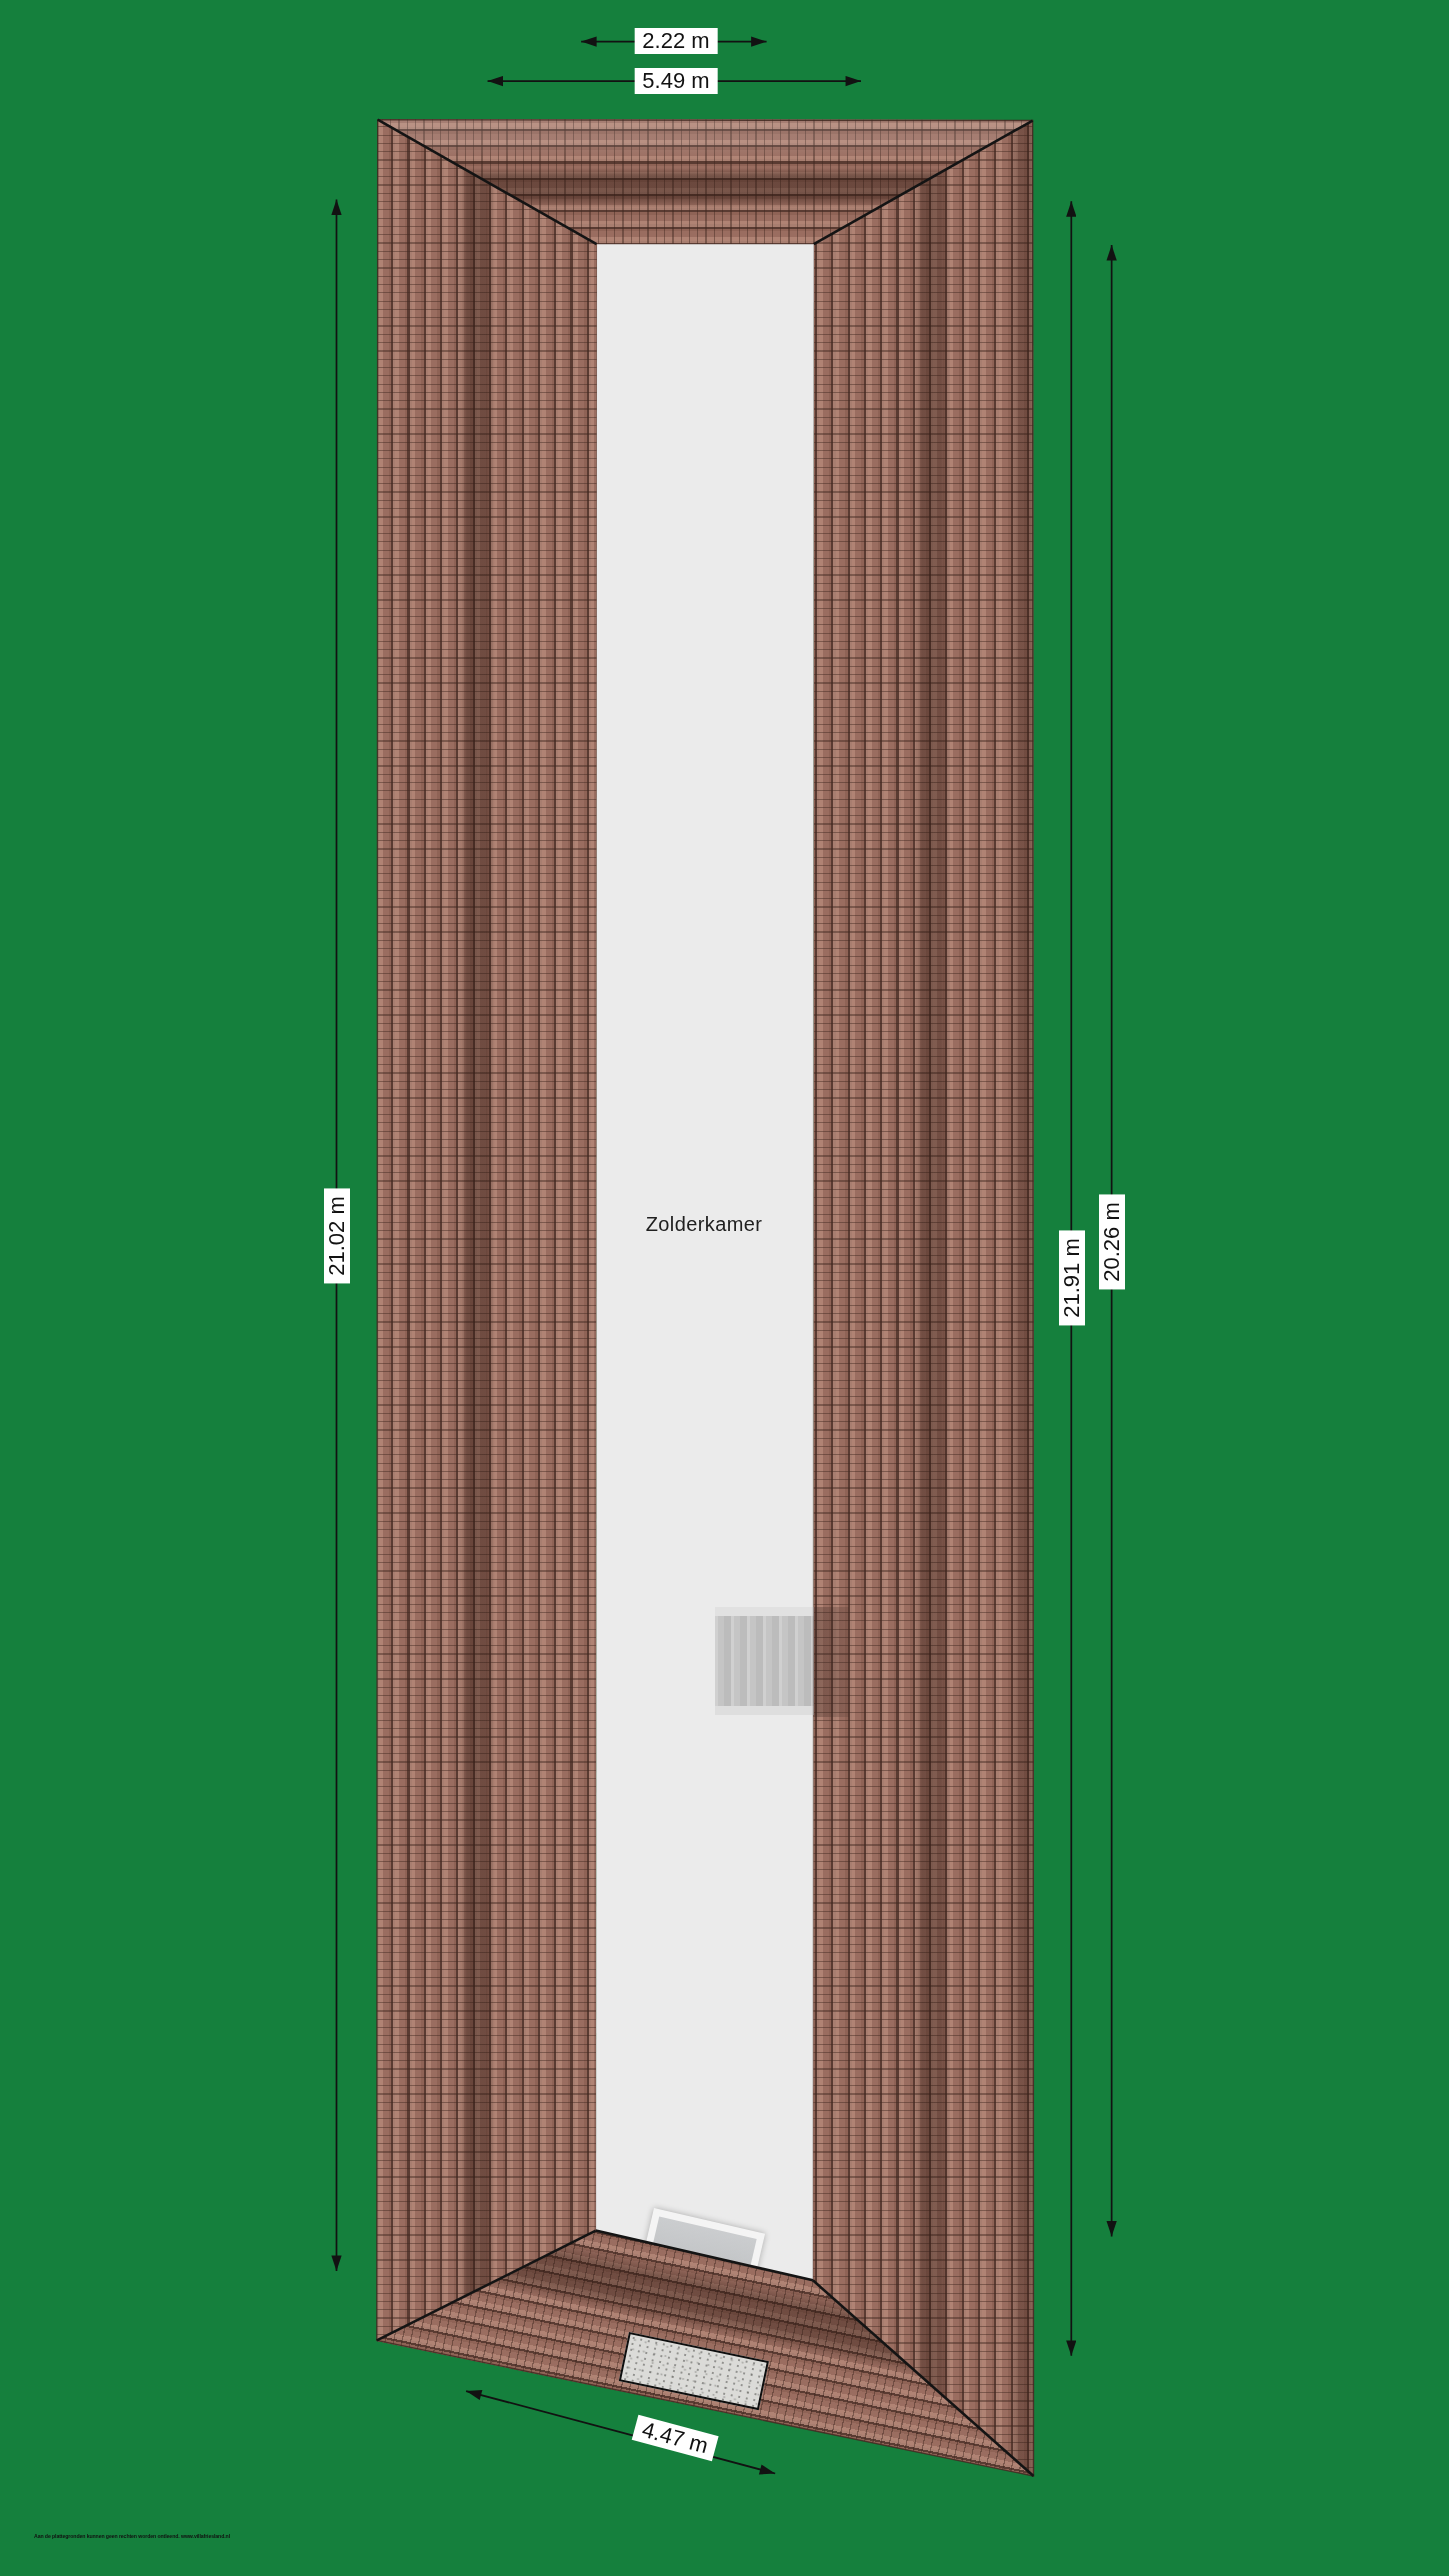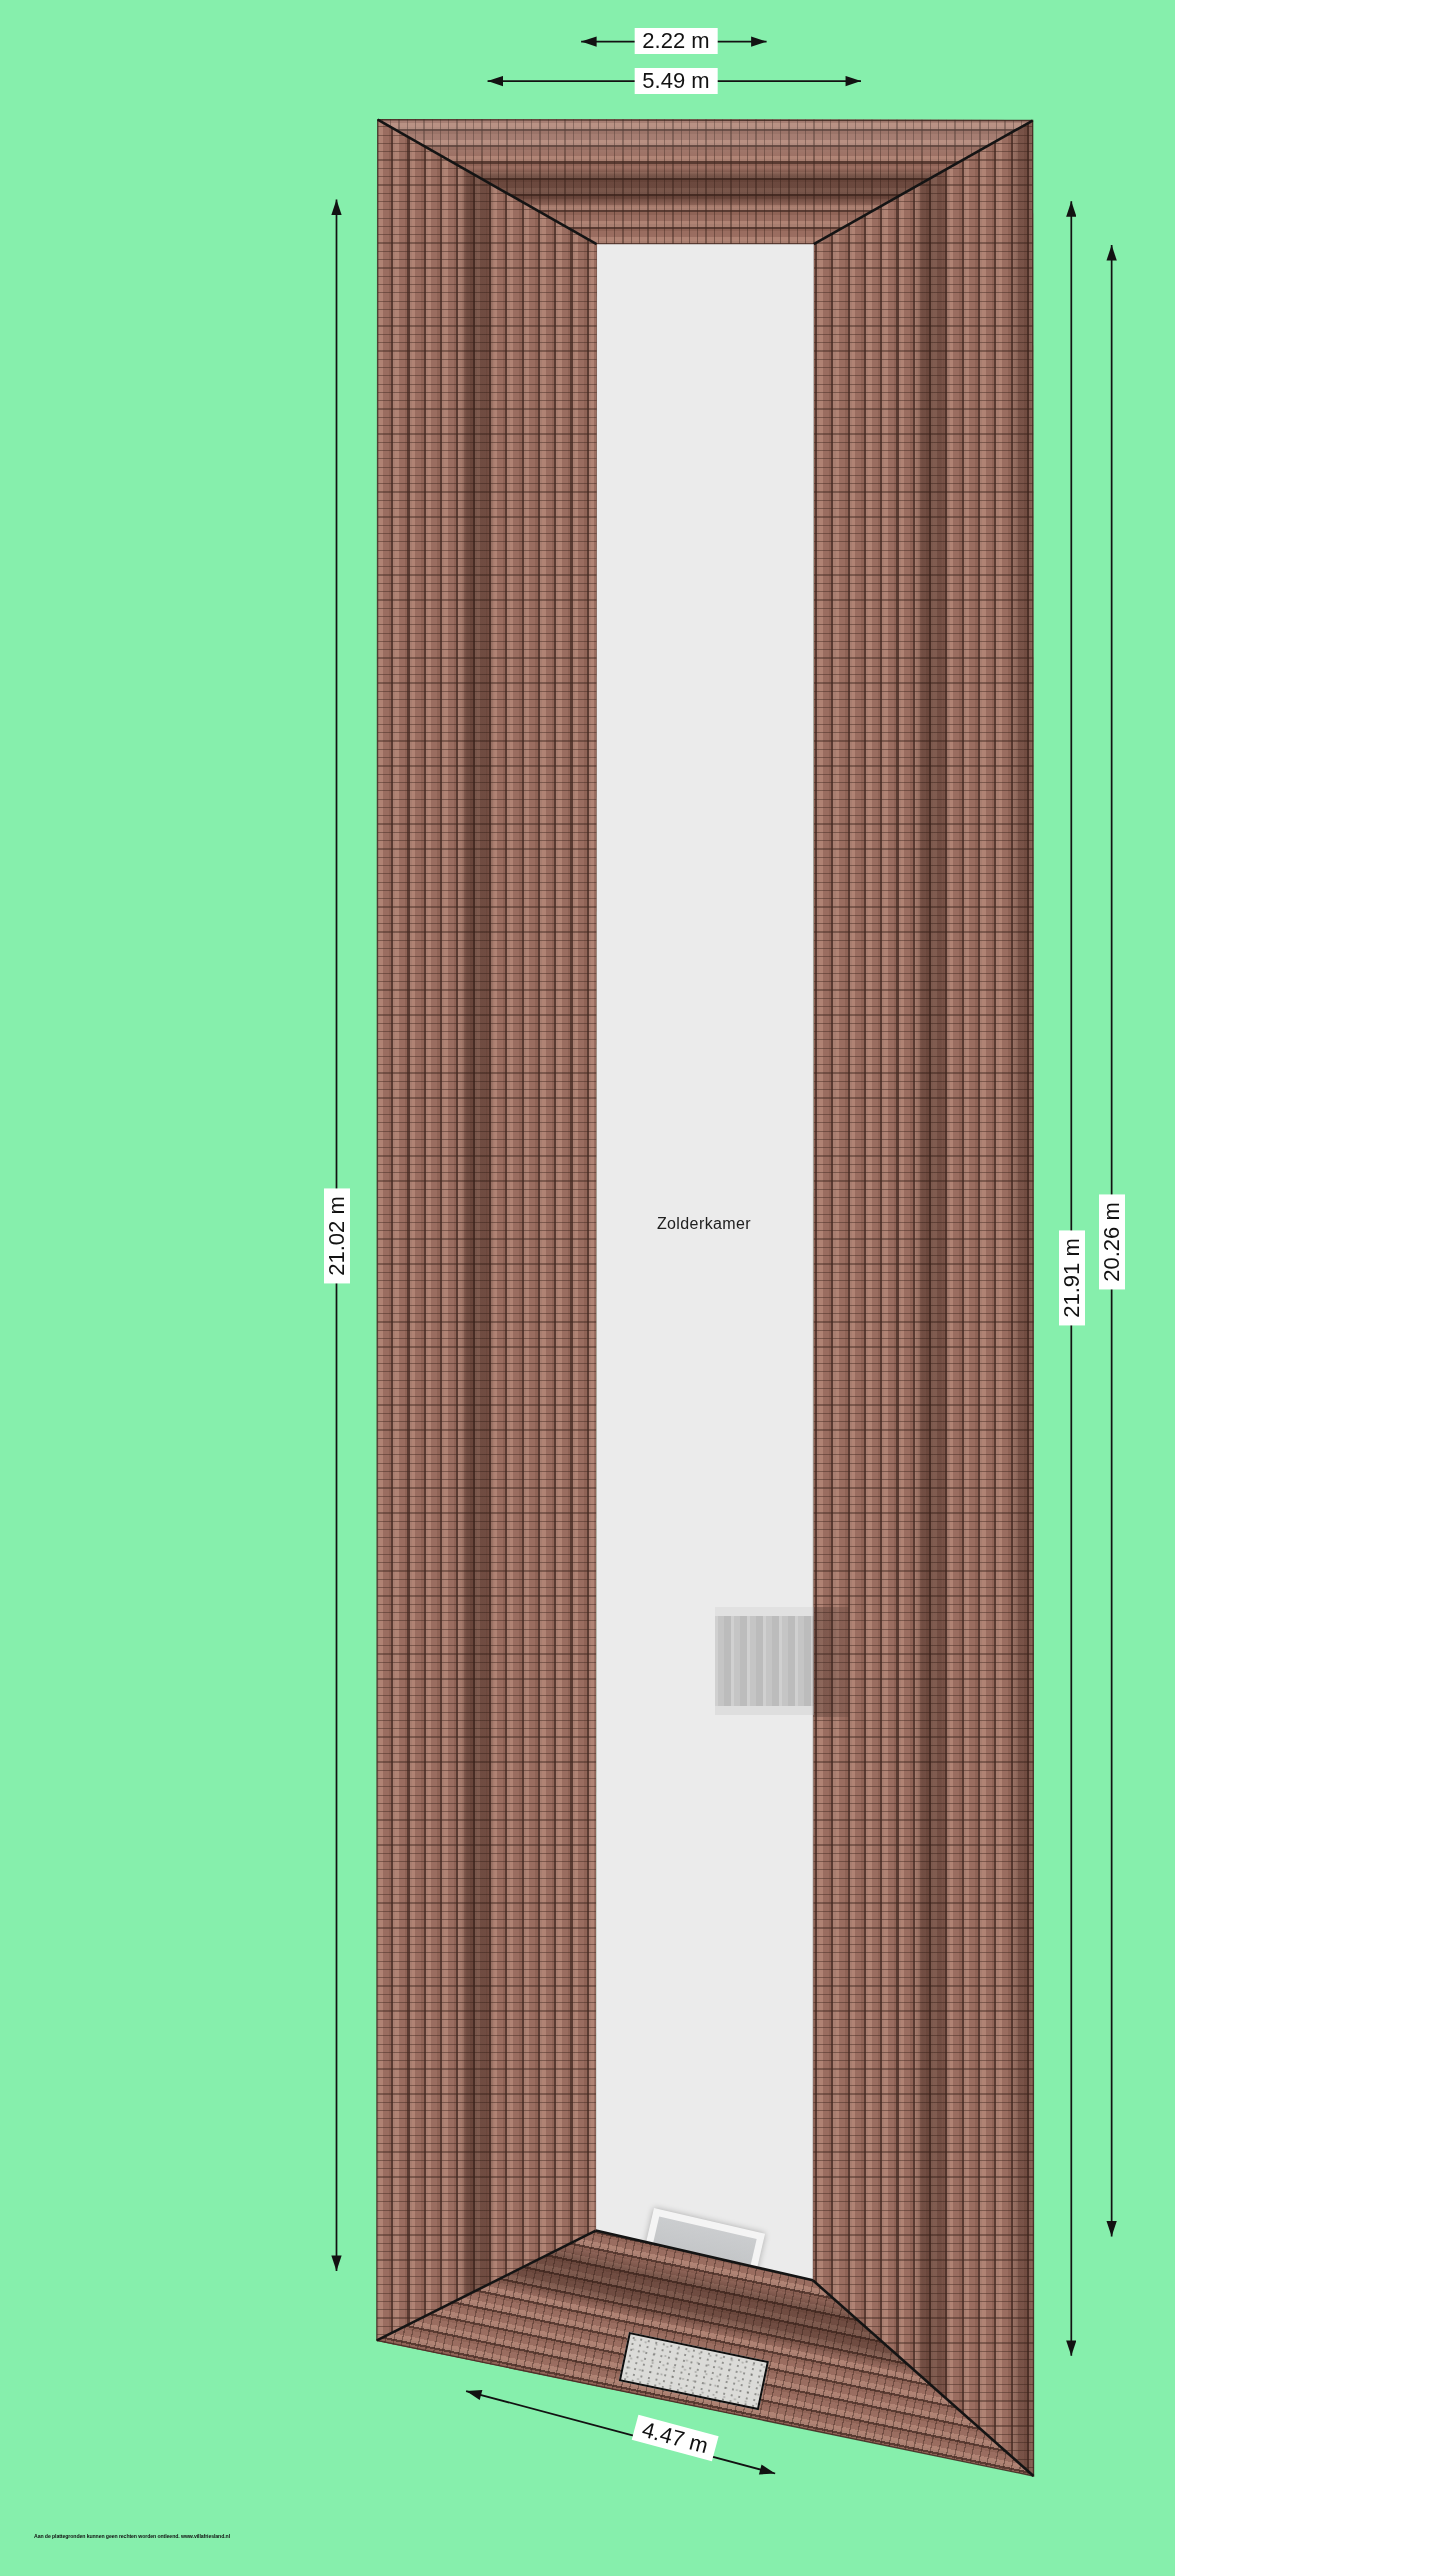--- a/index.html
+++ b/index.html
@@ -3,7 +3,7 @@
 <meta charset="utf-8">
 <style>
   html,body{margin:0;padding:0;background:#fff;}
-  .canvas{position:relative;width:1175px;height:2576px;background:#86efac;overflow:hidden;
+  .canvas{position:relative;width:1449px;height:2576px;background:#15803d;overflow:hidden;
           font-family:"Liberation Sans",sans-serif;}
   .layer{position:absolute;inset:0;}
 

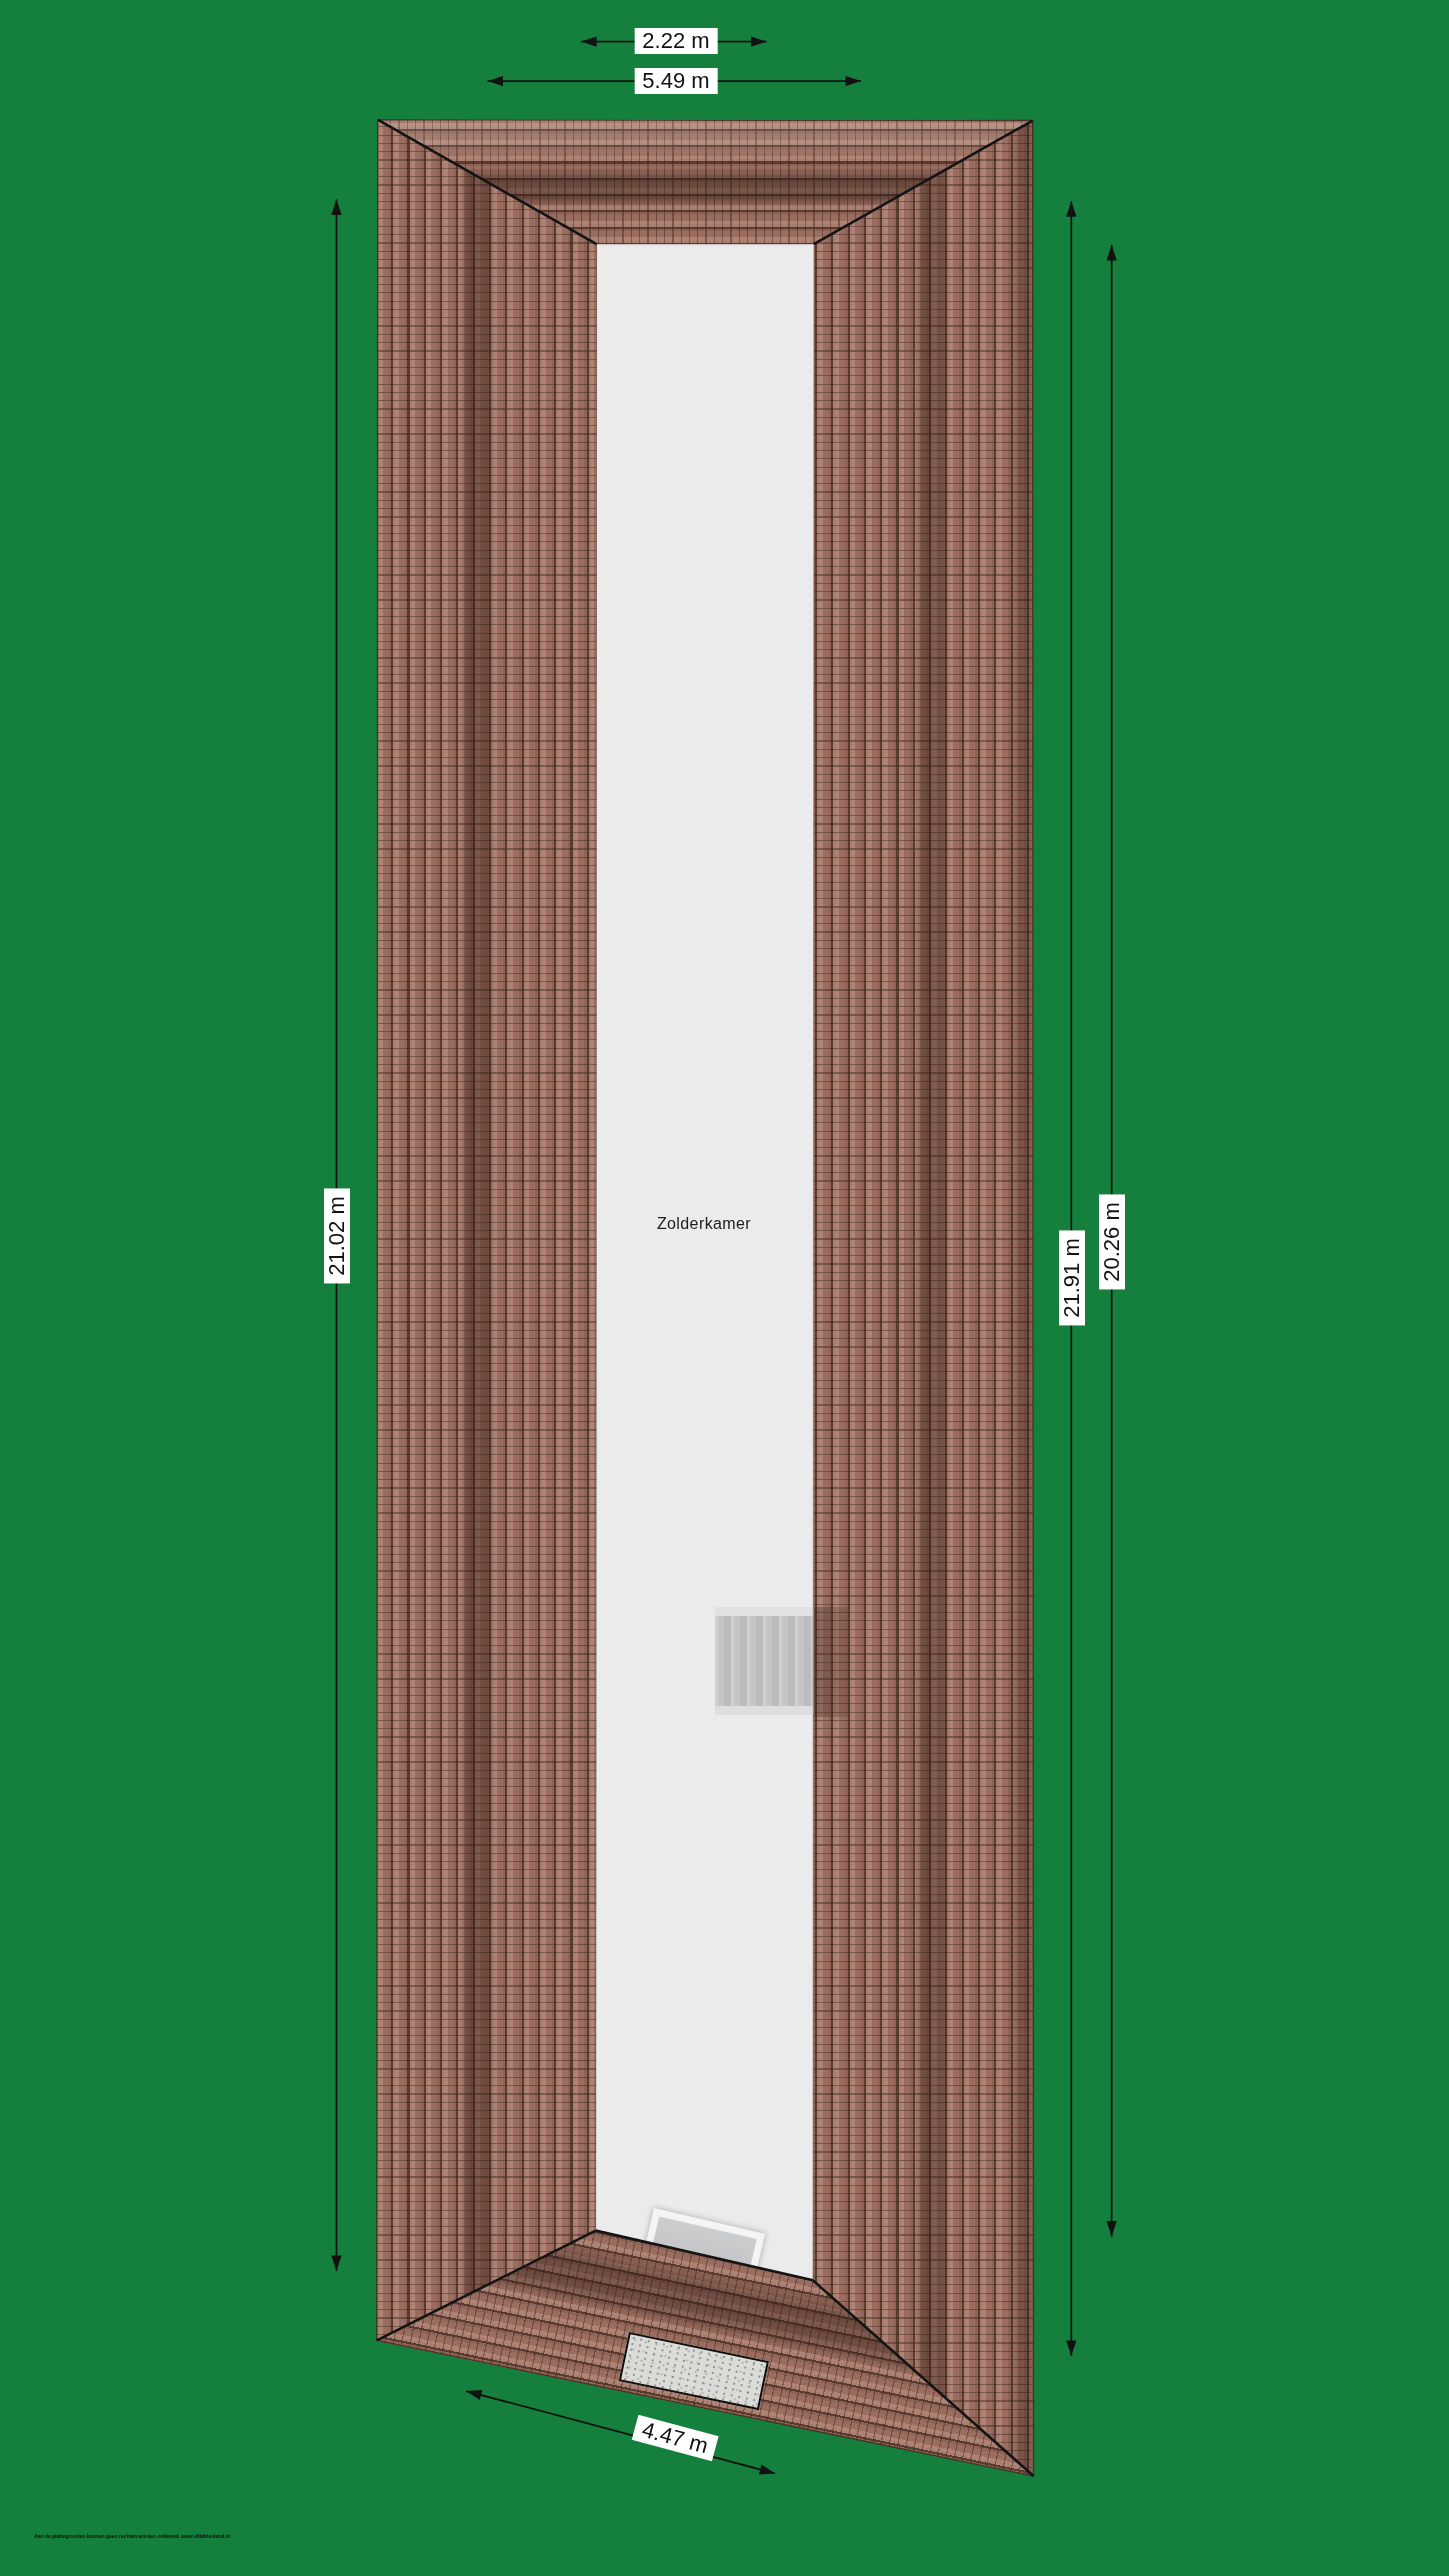--- a/index.html
+++ b/index.html
@@ -90,7 +90,7 @@
   .dim.v{transform:translate(-50%,-50%) rotate(-90deg);}
   .dim.s{transform:translate(-50%,-50%) rotate(15deg);}
   .room-label{position:absolute;left:704px;top:1224px;transform:translate(-50%,-50%);
-    font-size:16px;letter-spacing:0.4px;color:#202020;white-space:nowrap;}
+    font-size:20px;letter-spacing:0.4px;color:#202020;white-space:nowrap;}
   .footer{position:absolute;left:663px;top:2502px;transform:translateX(-50%);
     text-align:center;font-size:22px;line-height:24px;color:#121212;white-space:nowrap;}
   .fine-print{position:absolute;left:34px;top:2533px;font-size:5.2px;font-weight:700;

